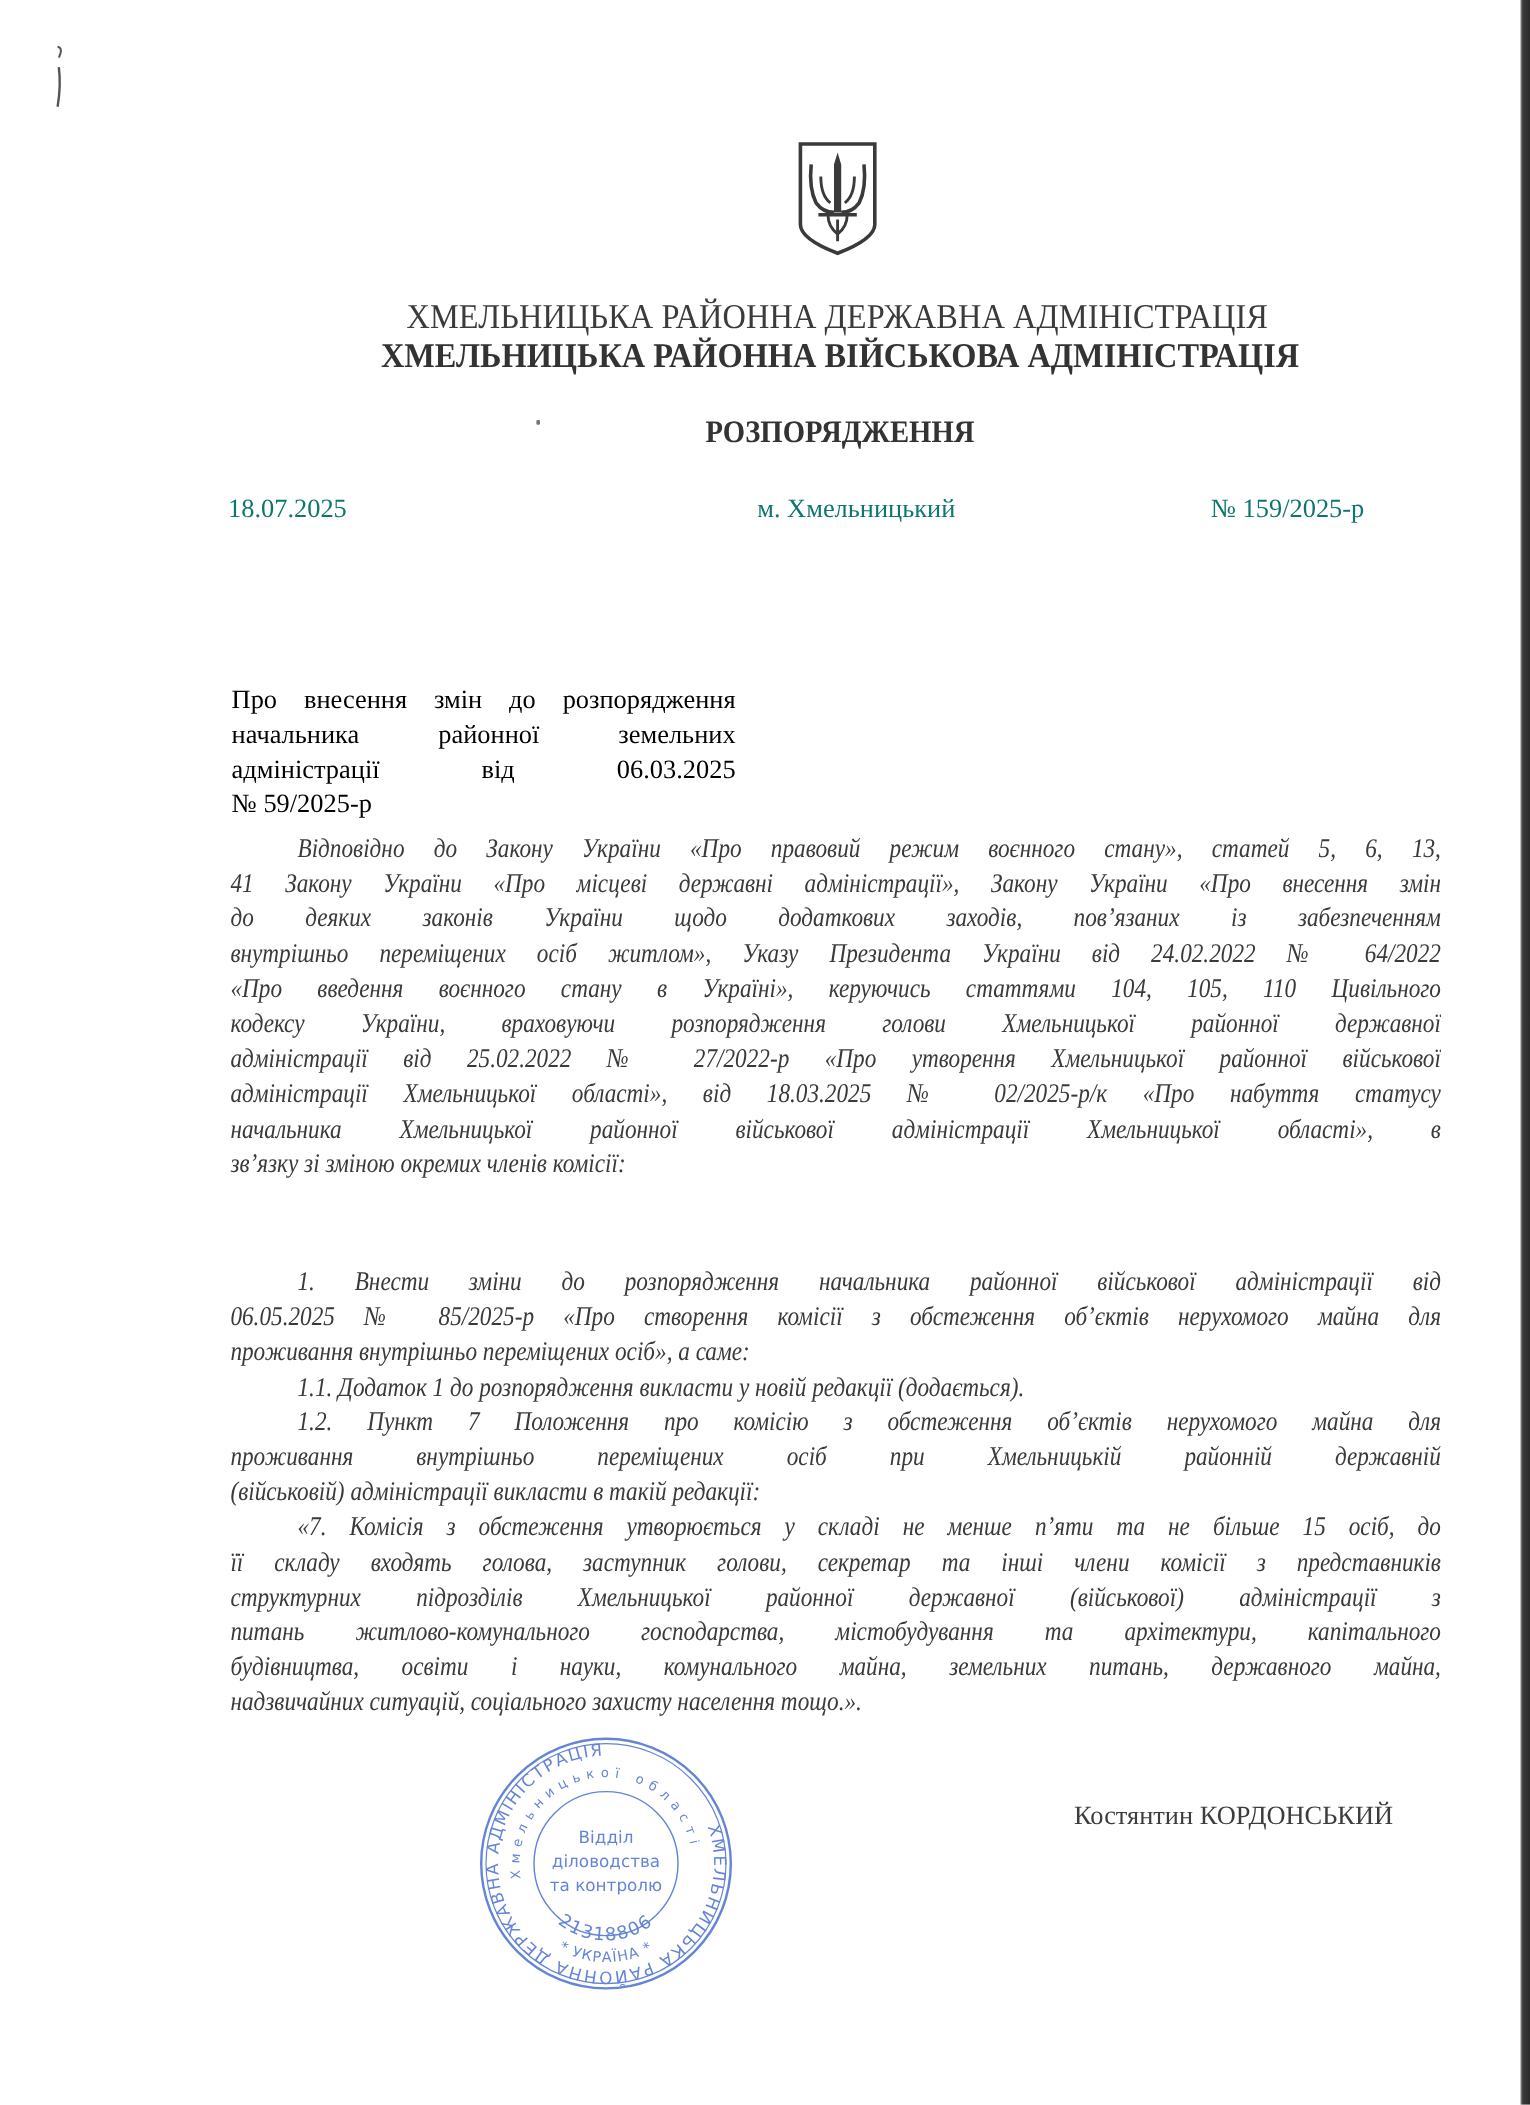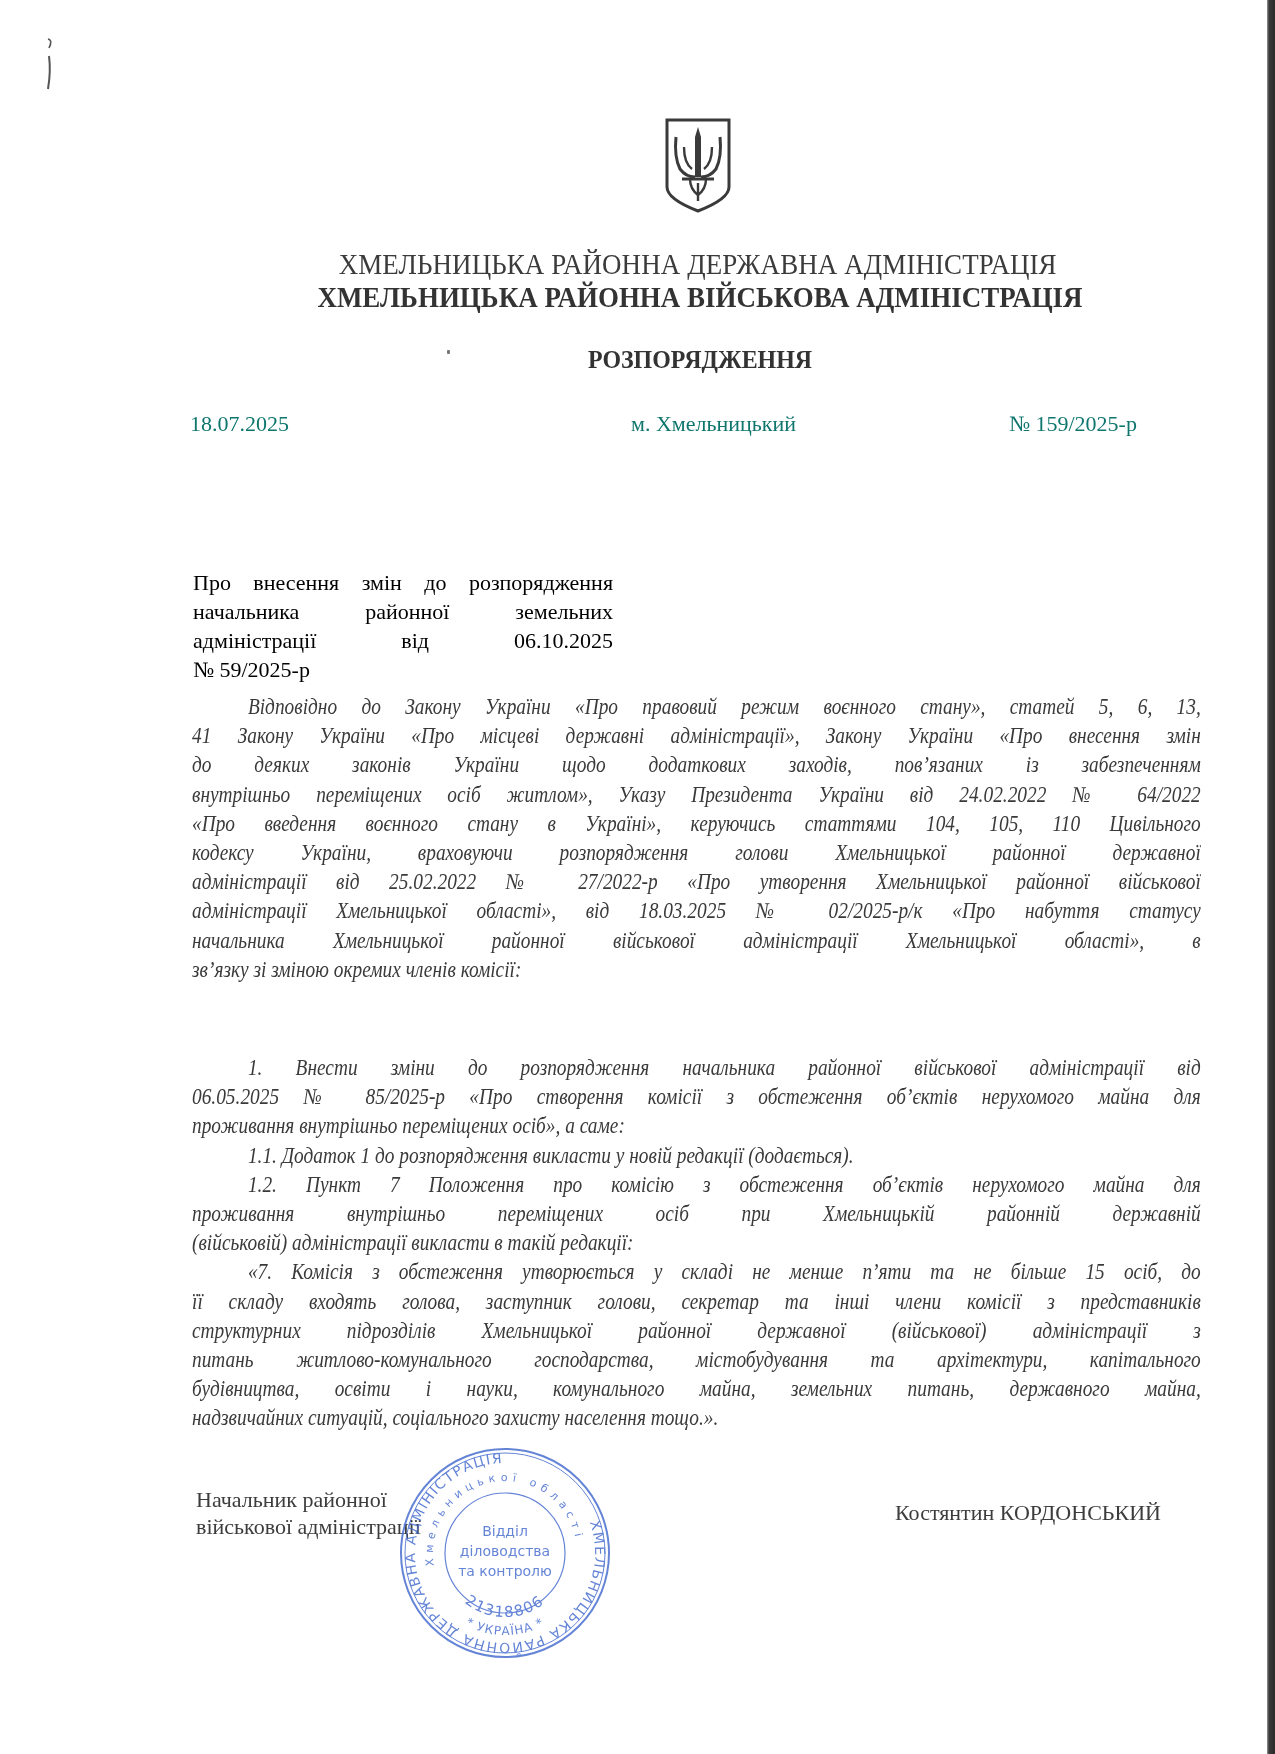--- a/index.html
+++ b/index.html
@@ -67,7 +67,7 @@
   <div class="subject">
     <span class="l">Про внесення змін до розпорядження</span>
     <span class="l">начальника районної земельних</span>
-    <span class="l">адміністрації від 06.10.2025</span>
+    <span class="l">адміністрації від 06.03.2025</span>
     <span class="l last">№ 59/2025-р</span>
   </div>
 

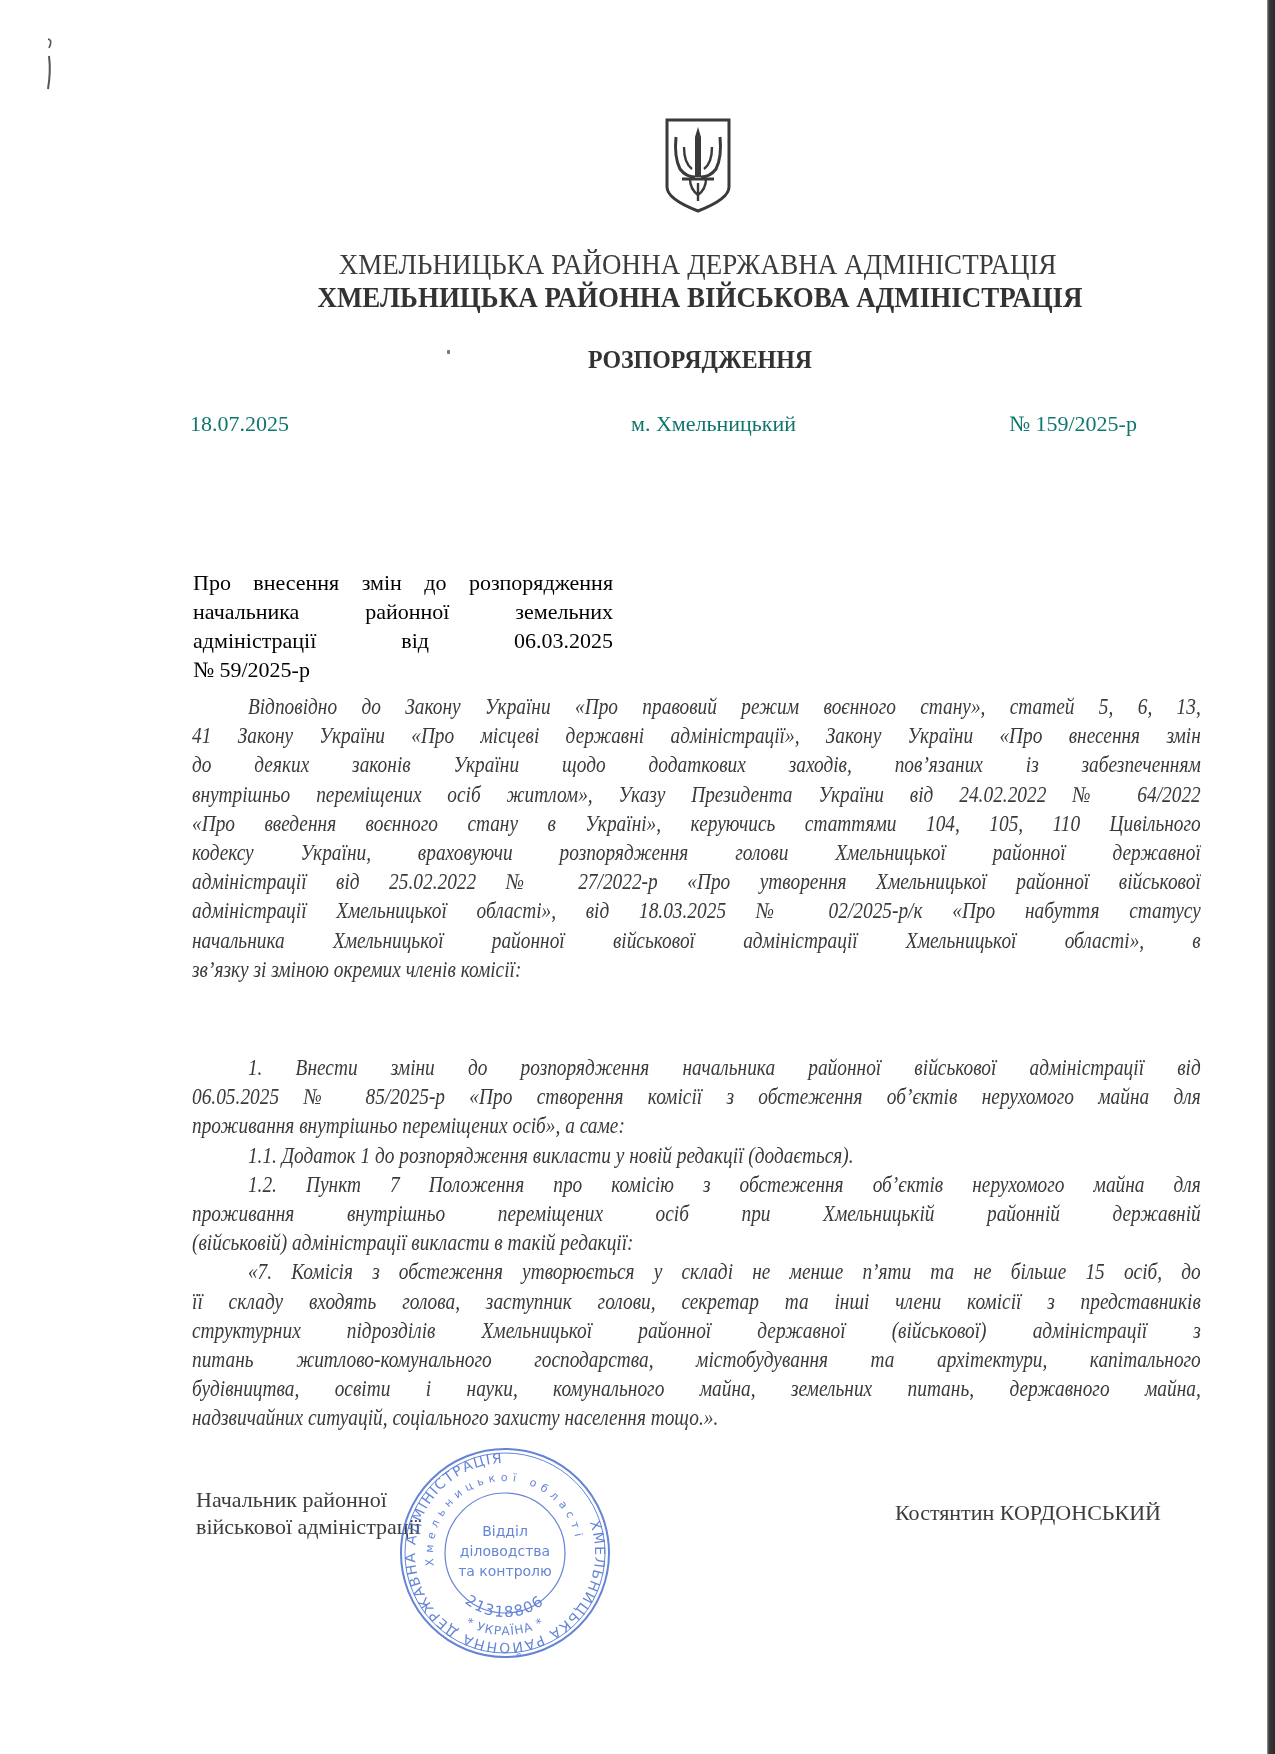--- a/index.html
+++ b/index.html
@@ -104,10 +104,6 @@
     </div>
   </div>
 
-  <div class="sig-left">
-    <div>Начальник районної</div>
-    <div>військової адміністрації</div>
-  </div>
   <div class="sig-right">Костянтин КОРДОНСЬКИЙ</div>
 
   <svg class="stamp" viewBox="0 0 214 214">

